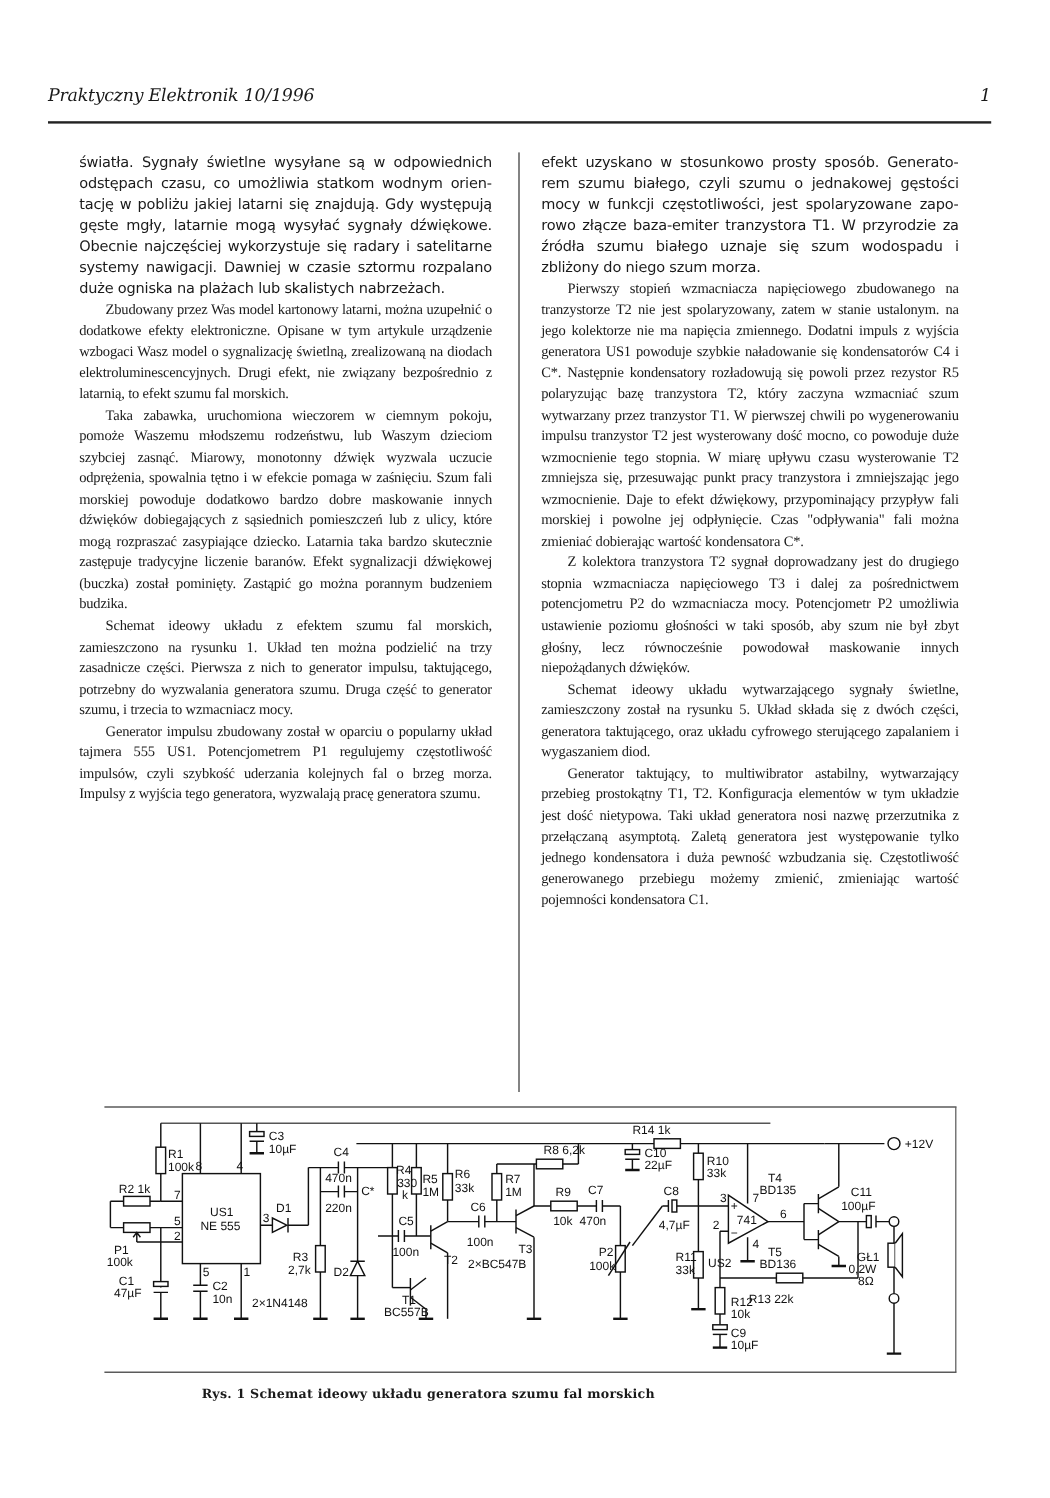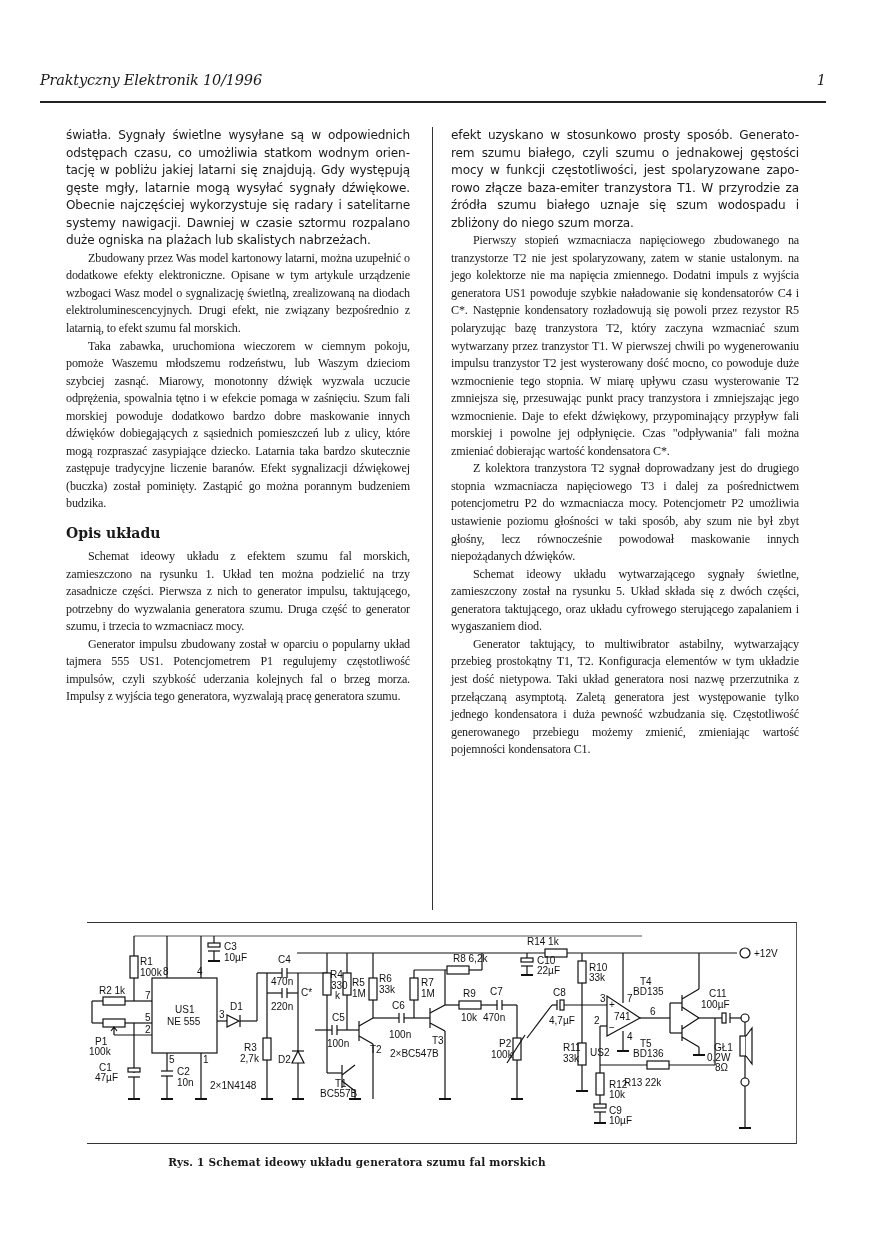--- a/index.html
+++ b/index.html
@@ -39,7 +39,6 @@
     <p>światła. Sygnały świetlne wysyłane są w odpowiednich odstępach czasu, co umożliwia statkom wodnym orien­tację w pobliżu jakiej latarni się znajdują. Gdy wystę­pują gęste mgły, latarnie mogą wysyłać sygnały dźwię­kowe. Obecnie najczęściej wykorzystuje się radary i sa­telitarne systemy nawigacji. Dawniej w czasie sztormu rozpalano duże ogniska na plażach lub skalistych na­brzeżach.</p>
     <p class="indent">Zbudowany przez Was model kartonowy latarni, można uzupełnić o dodatkowe efekty elektroniczne. Opisane w tym artykule urządzenie wzbogaci Wasz model o sygnalizację świetlną, zrealizowaną na dio­dach elektroluminescencyjnych. Drugi efekt, nie zwią­zany bezpośrednio z latarnią, to efekt szumu fal mor­skich.</p>
     <p class="indent">Taka zabawka, uruchomiona wieczorem w ciem­nym pokoju, pomoże Waszemu młodszemu rodzeń­stwu, lub Waszym dzieciom szybciej zasnąć. Miarowy, monotonny dźwięk wyzwala uczucie odprężenia, spo­walnia tętno i w efekcie pomaga w zaśnięciu. Szum fali morskiej powoduje dodatkowo bardzo dobre maskowa­nie innych dźwięków dobiegających z sąsiednich pomie­szczeń lub z ulicy, które mogą rozpraszać zasypiające dziecko. Latarnia taka bardzo skutecznie zastępuje tra­dycyjne liczenie baranów. Efekt sygnalizacji dźwiękowej (buczka) został pominięty. Zastąpić go można poran­nym budzeniem budzika.</p>
-    <h2>Opis układu</h2>
     <p class="indent">Schemat ideowy układu z efektem szumu fal mor­skich, zamieszczono na rysunku 1. Układ ten można podzielić na trzy zasadnicze części. Pierwsza z nich to generator impulsu, taktującego, potrzebny do wyzwala­nia generatora szumu. Druga część to generator szumu, i trzecia to wzmacniacz mocy.</p>
     <p class="indent">Generator impulsu zbudowany został w oparciu o popularny układ tajmera 555 US1. Potencjometrem P1 regulujemy częstotliwość impulsów, czyli szybkość uderzania kolejnych fal o brzeg morza. Impulsy z wyjścia tego generatora, wyzwalają pracę generatora szumu.</p>
   </div>

